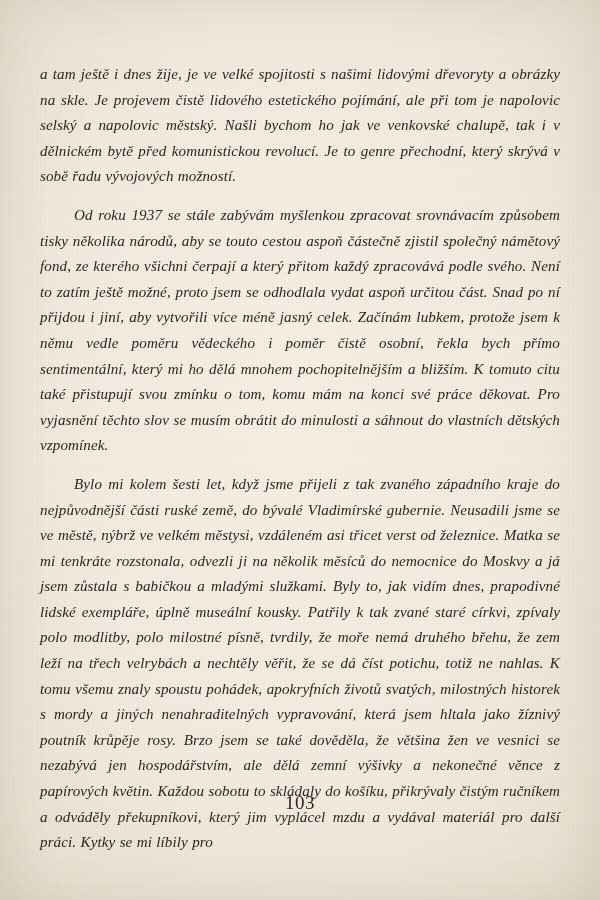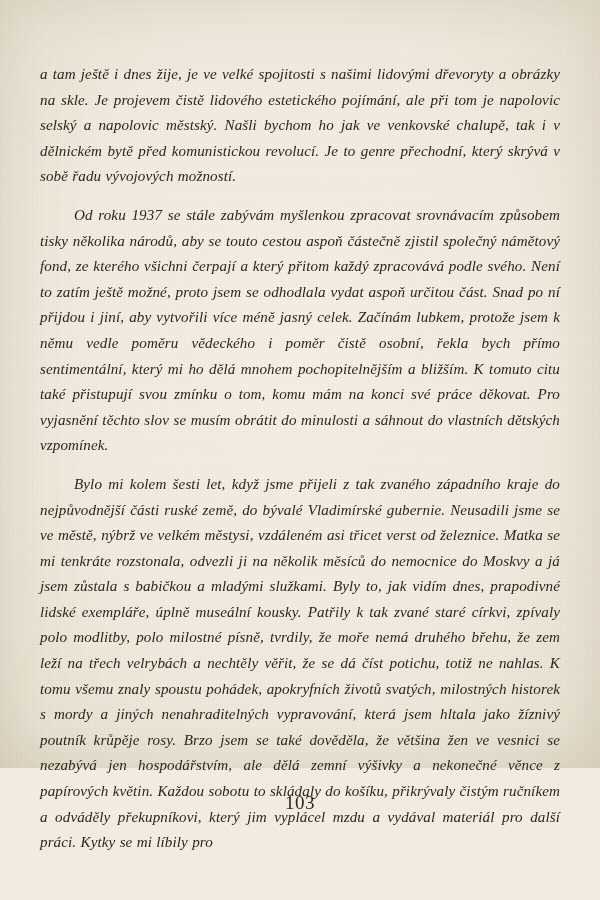--- a/index.html
+++ b/index.html
@@ -16,7 +16,7 @@
   .page {
     position: relative;
     width: 600px;
-    height: 768px;
+    height: 900px;
     background:
       radial-gradient(ellipse at 50% 45%, #f5efe3 0%, #f1ebdf 55%, #eae3d4 88%, #e3dbca 100%);
     box-sizing: border-box;

